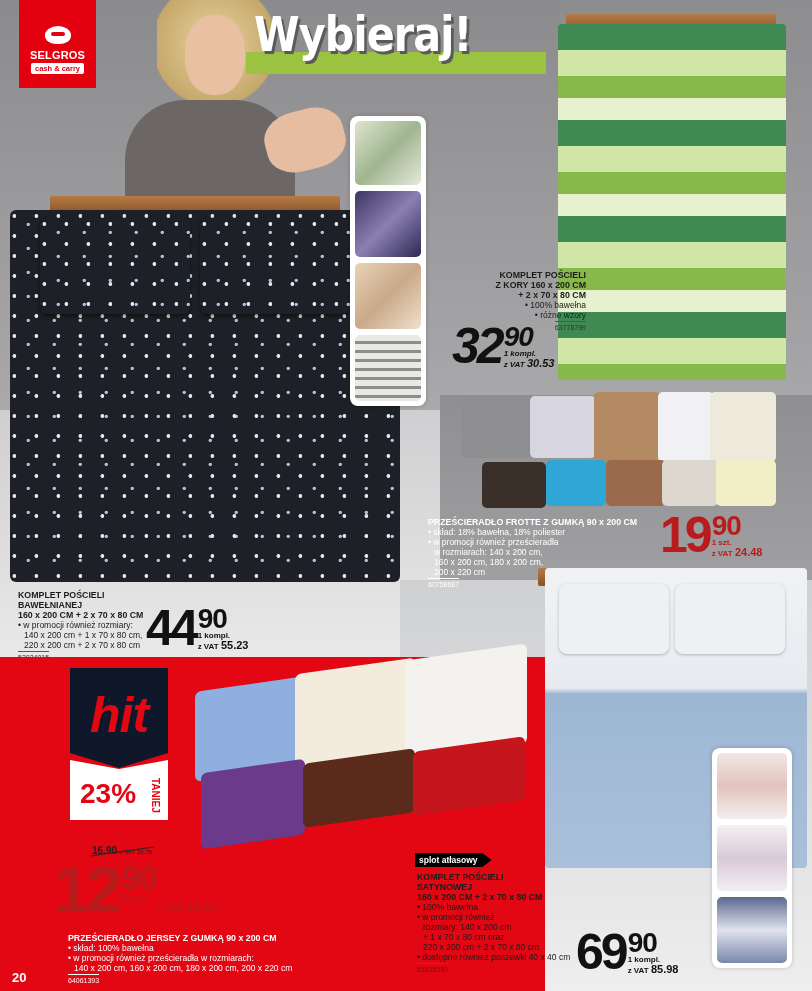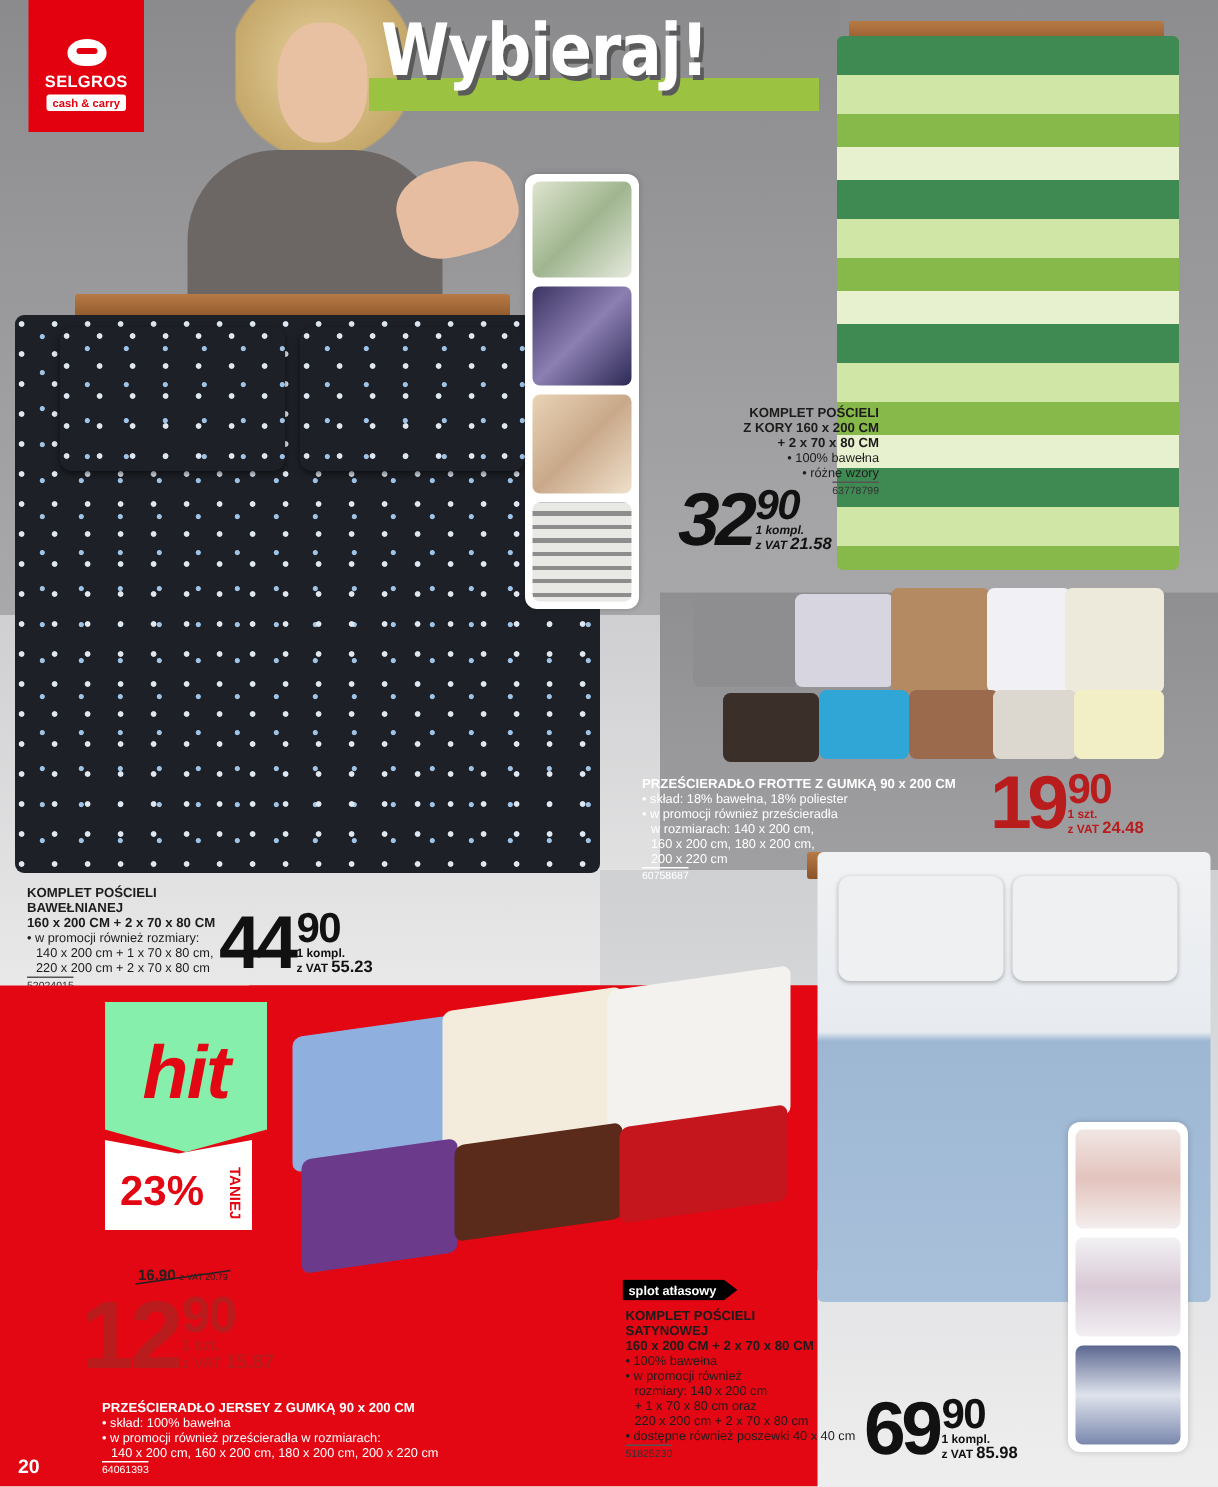--- a/index.html
+++ b/index.html
@@ -161,7 +161,7 @@
     <div class="small-col">
       <span class="cents">90</span>
       <span class="unit">1 kompl.</span>
-      <span class="vat"><span>z VAT</span> <b>21.58</b></span>
+      <span class="vat"><span>z VAT</span> <b>30.53</b></span>
     </div>
   </div>
 

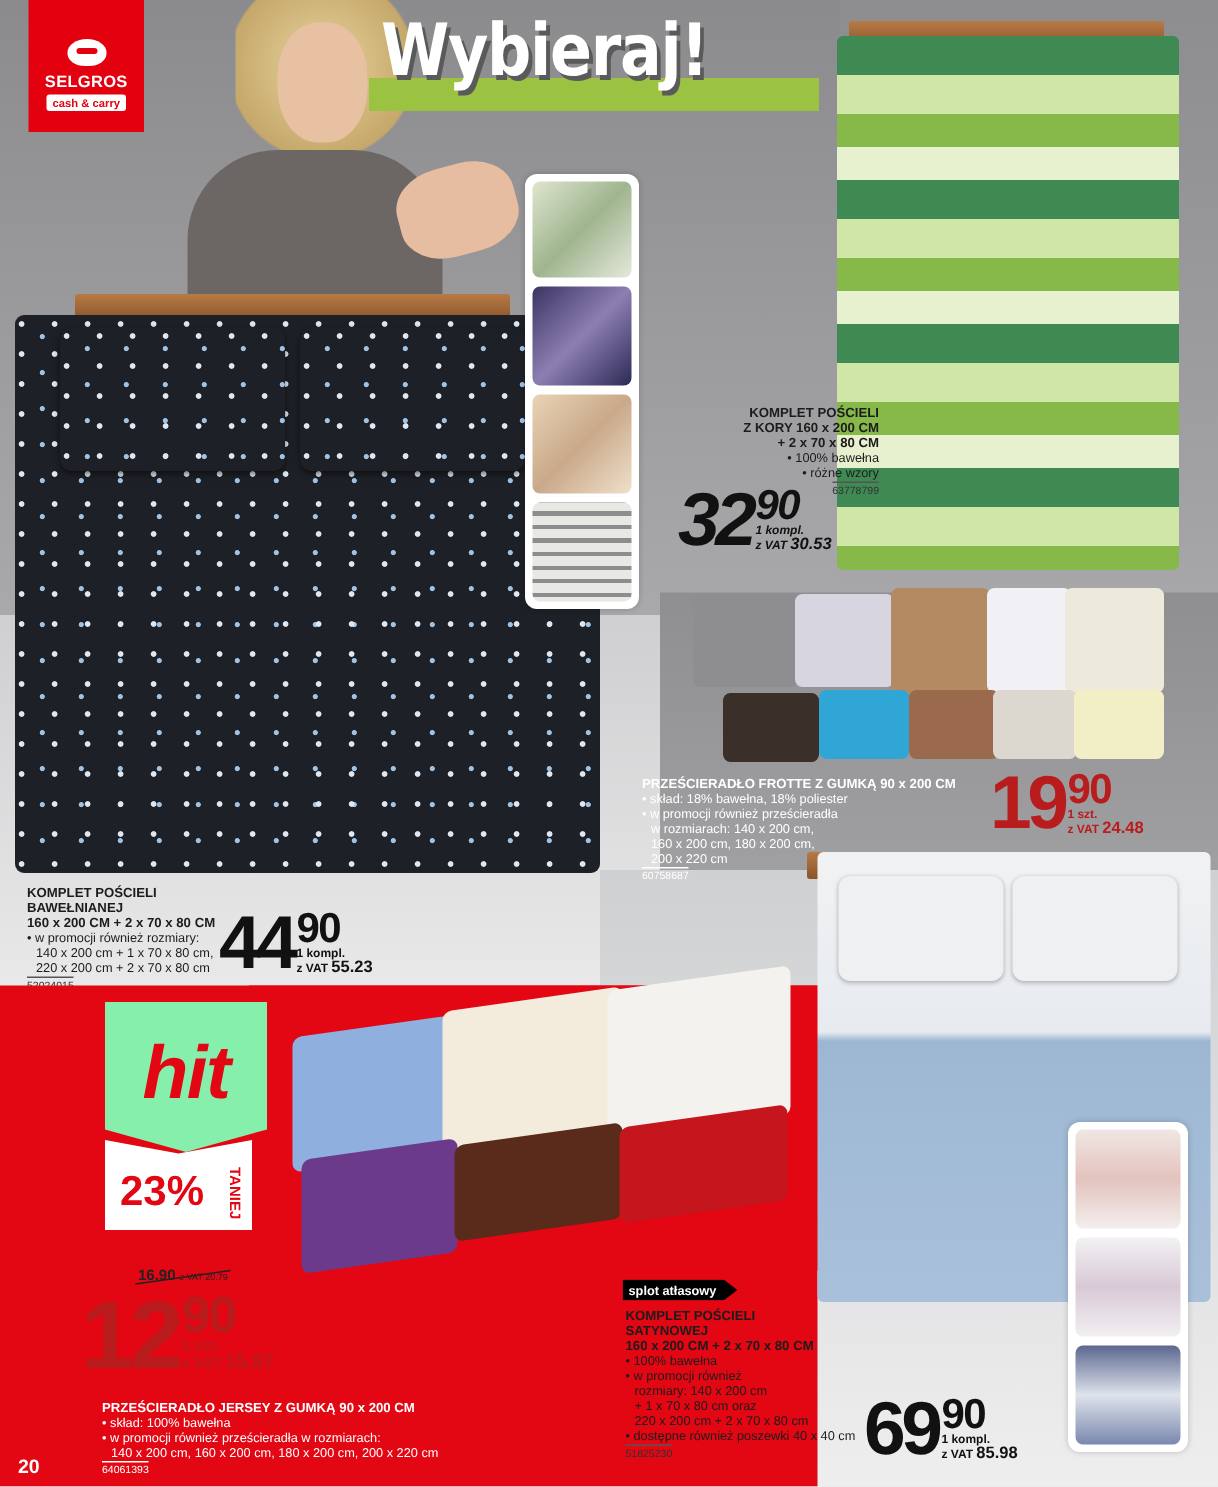--- a/index.html
+++ b/index.html
@@ -70,7 +70,7 @@
   
   .red-panel { position: absolute; left: 0; top: 657px; width: 545px; height: 334px; background: #e30613; }
   .red-panel-right { position: absolute; left: 166px; top: 657px; width: 390px; height: 190px; background: #e30613; }
-  .hit-box { position: absolute; left: 70px; top: 668px; width: 108px; height: 100px; background: #86efac;
+  .hit-box { position: absolute; left: 70px; top: 668px; width: 98px; height: 100px; background: #0f172a;
     clip-path: polygon(0 0, 100% 0, 100% 85%, 50% 100%, 0 85%); display: flex; align-items: center; justify-content: center; }
   .hit-text { color: #e30613; font-weight: bold; font-style: italic; font-size: 50px; letter-spacing: -1px; margin-top: -6px; }
   .pct-box { position: absolute; left: 70px; top: 760px; width: 98px; height: 60px; background: #fff;

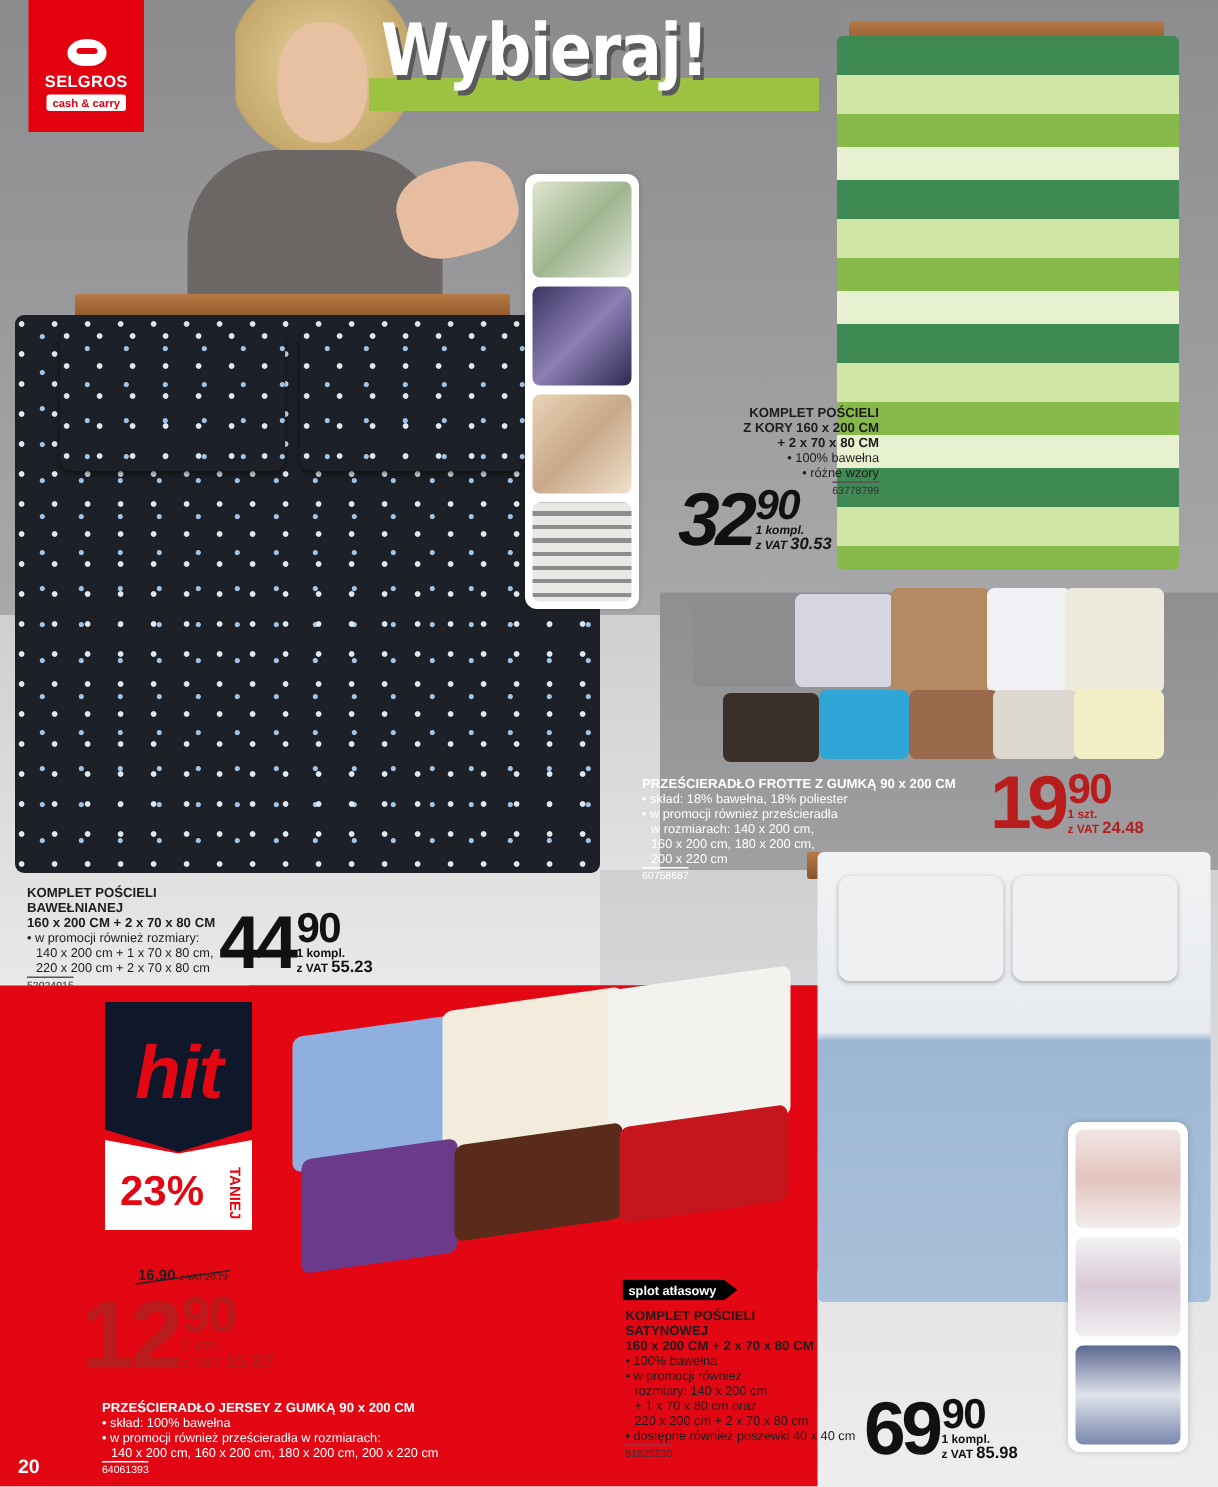--- a/index.html
+++ b/index.html
@@ -243,7 +243,7 @@
     <div class="small-col">
       <span class="cents" style="font-size:34px;line-height:30px;">90</span>
       <span class="unit" style="font-size:10px;line-height:11px;">1 szt.</span>
-      <span class="vat" style="font-size:10px;"><span>z VAT</span> <b style="font-size:13px;">15.87</b></span>
+      <span class="vat" style="font-size:10px;margin-left:36px;"><span>z VAT</span> <b style="font-size:13px;">15.87</b></span>
     </div>
   </div>
   <div class="desc light" style="left:68px;top:933px;width:280px;">

